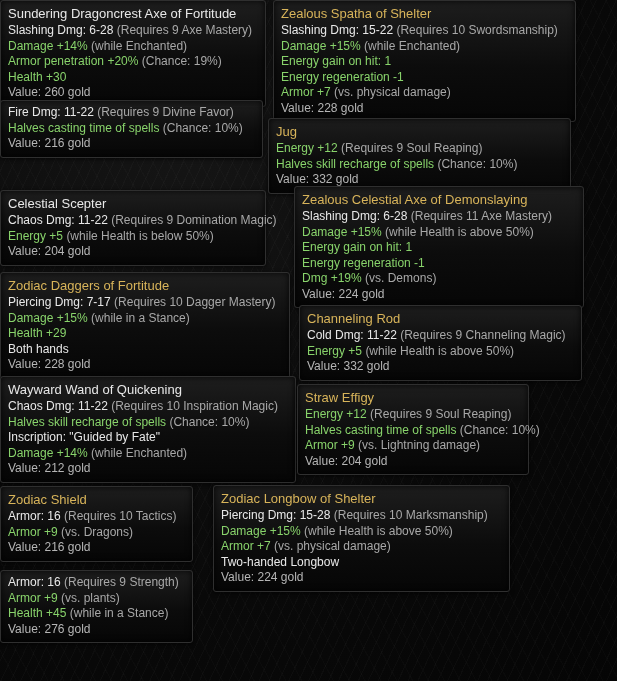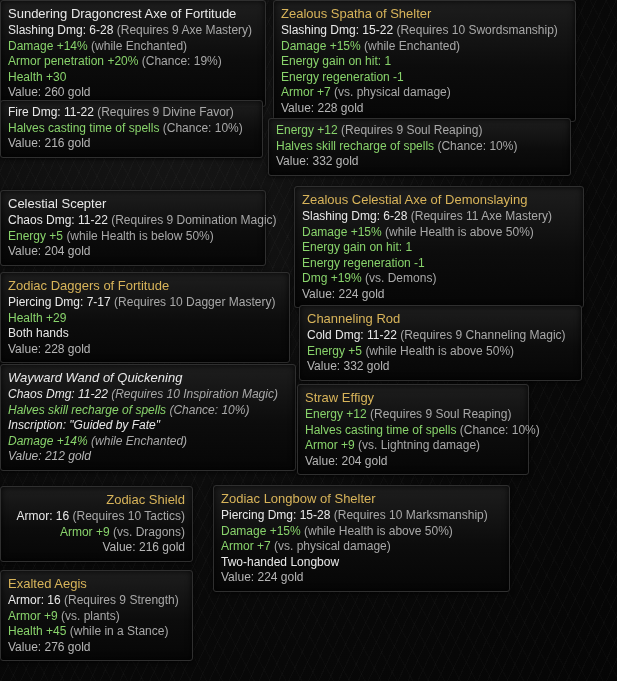--- a/index.html
+++ b/index.html
@@ -73,6 +73,7 @@
       <div class="line"><span class="val">Value: 216 gold</span></div>
     </div>
     <div class="tip" style="left: 268px; top: 118px; width: 303px;">
+      <div class="title gold">Jug</div>
       <div class="line"><span class="green">Energy +12 </span><span class="req">(Requires 9 Soul Reaping)</span></div>
       <div class="line"><span class="green">Halves skill recharge of spells </span><span class="req">(Chance: 10%)</span></div>
       <div class="line"><span class="val">Value: 332 gold</span></div>

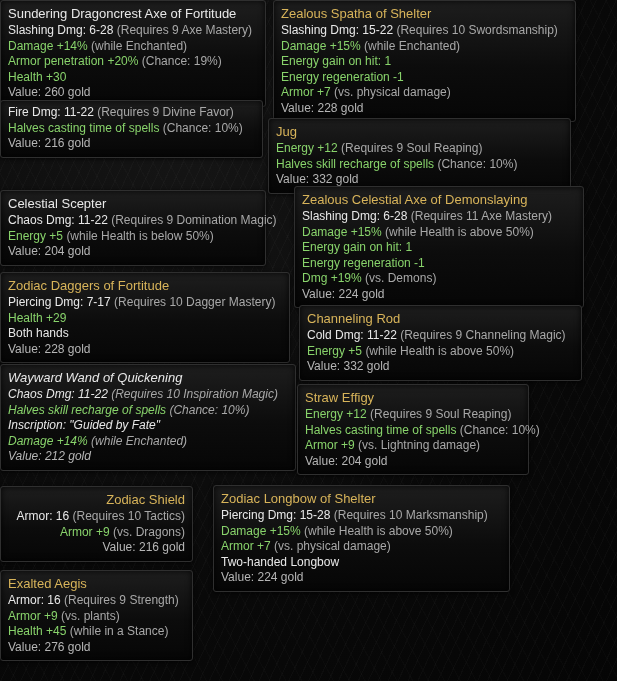--- a/index.html
+++ b/index.html
@@ -96,6 +96,7 @@
     <div class="tip" style="left: 0px; top: 272px; width: 290px;">
       <div class="title gold">Zodiac Daggers of Fortitude</div>
       <div class="line"><span class="white">Piercing Dmg: 7-17 </span><span class="req">(Requires 10 Dagger Mastery)</span></div>
+      <div class="line"><span class="green">Damage +15% </span><span class="req">(while in a Stance)</span></div>
       <div class="line"><span class="green">Health +29</span></div>
       <div class="line"><span class="white">Both hands</span></div>
       <div class="line"><span class="val">Value: 228 gold</span></div>

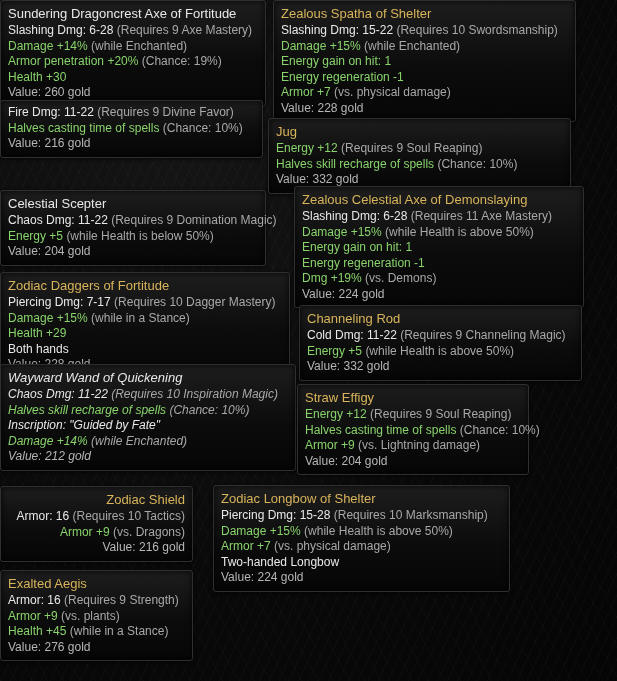--- a/index.html
+++ b/index.html
@@ -107,7 +107,7 @@
       <div class="line"><span class="green">Energy +5 </span><span class="req">(while Health is above 50%)</span></div>
       <div class="line"><span class="val">Value: 332 gold</span></div>
     </div>
-    <div class="tip" style="left: 0px; top: 364px; width: 296px; font-style: italic;">
+    <div class="tip" style="left: 0px; top: 376px; width: 296px;">
       <div class="title white">Wayward Wand of Quickening</div>
       <div class="line"><span class="white">Chaos Dmg: 11-22 </span><span class="req">(Requires 10 Inspiration Magic)</span></div>
       <div class="line"><span class="green">Halves skill recharge of spells </span><span class="req">(Chance: 10%)</span></div>

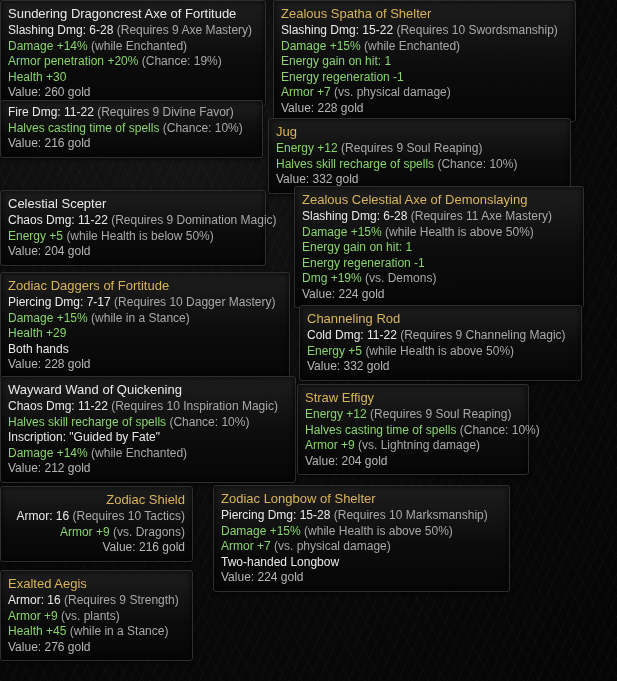--- a/index.html
+++ b/index.html
@@ -122,7 +122,7 @@
       <div class="line"><span class="green">Armor +9 </span><span class="req">(vs. Lightning damage)</span></div>
       <div class="line"><span class="val">Value: 204 gold</span></div>
     </div>
-    <div class="tip" style="left: 0px; top: 486px; width: 193px; text-align: right;">
+    <div class="tip" style="left: 0px; top: 486px; width: 193px;">
       <div class="title gold">Zodiac Shield</div>
       <div class="line"><span class="white">Armor: 16 </span><span class="req">(Requires 10 Tactics)</span></div>
       <div class="line"><span class="green">Armor +9 </span><span class="req">(vs. Dragons)</span></div>

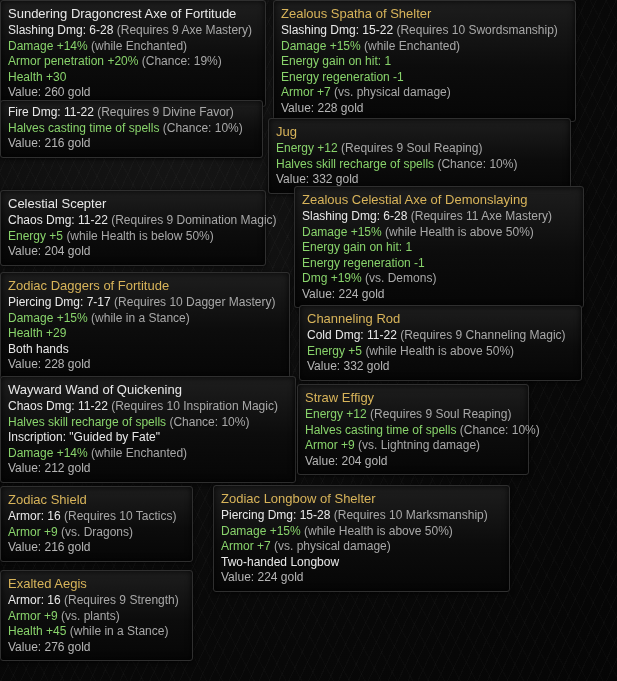--- a/index.html
+++ b/index.html
@@ -137,7 +137,6 @@
       <div class="line"><span class="val">Value: 224 gold</span></div>
     </div>
     <div class="tip" style="left: 0px; top: 570px; width: 193px;">
-      <div class="title gold">Exalted Aegis</div>
       <div class="line"><span class="white">Armor: 16 </span><span class="req">(Requires 9 Strength)</span></div>
       <div class="line"><span class="green">Armor +9 </span><span class="req">(vs. plants)</span></div>
       <div class="line"><span class="green">Health +45 </span><span class="req">(while in a Stance)</span></div>

